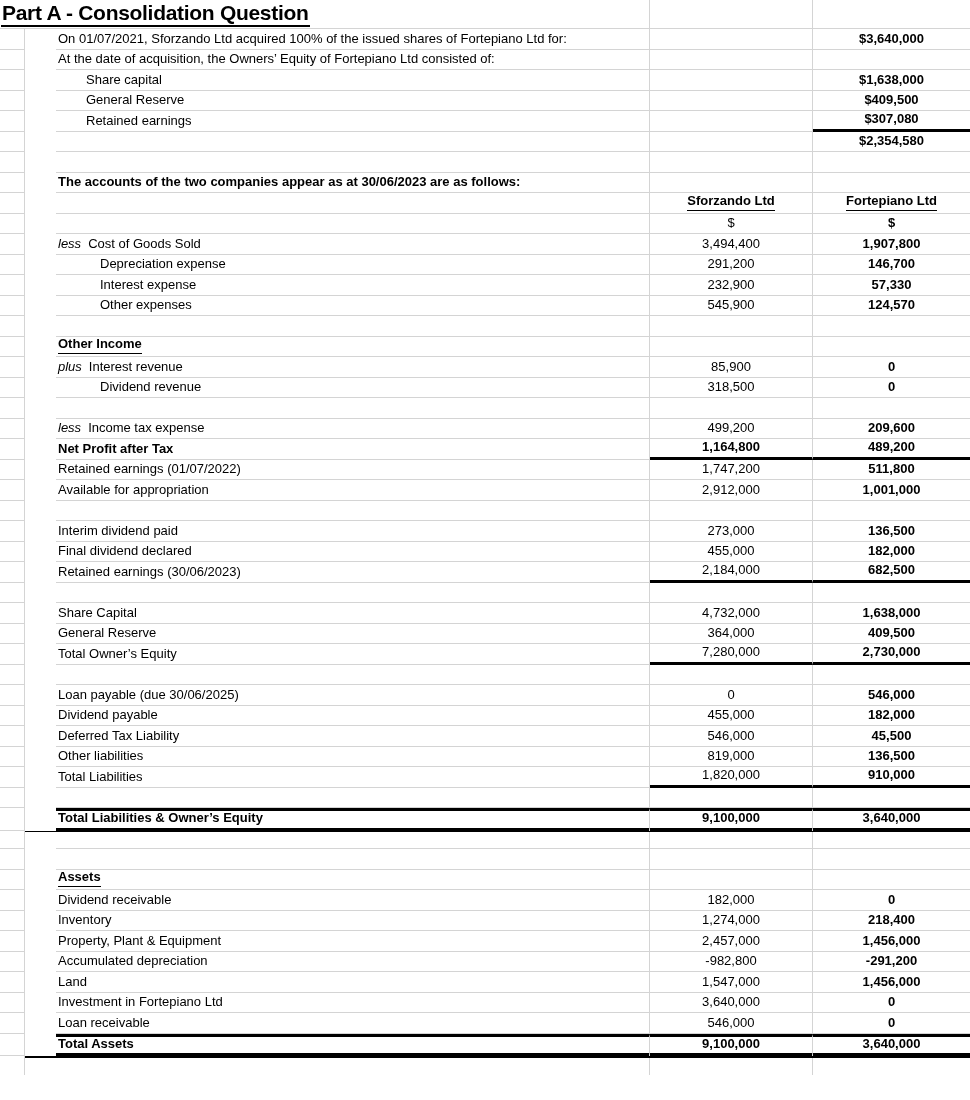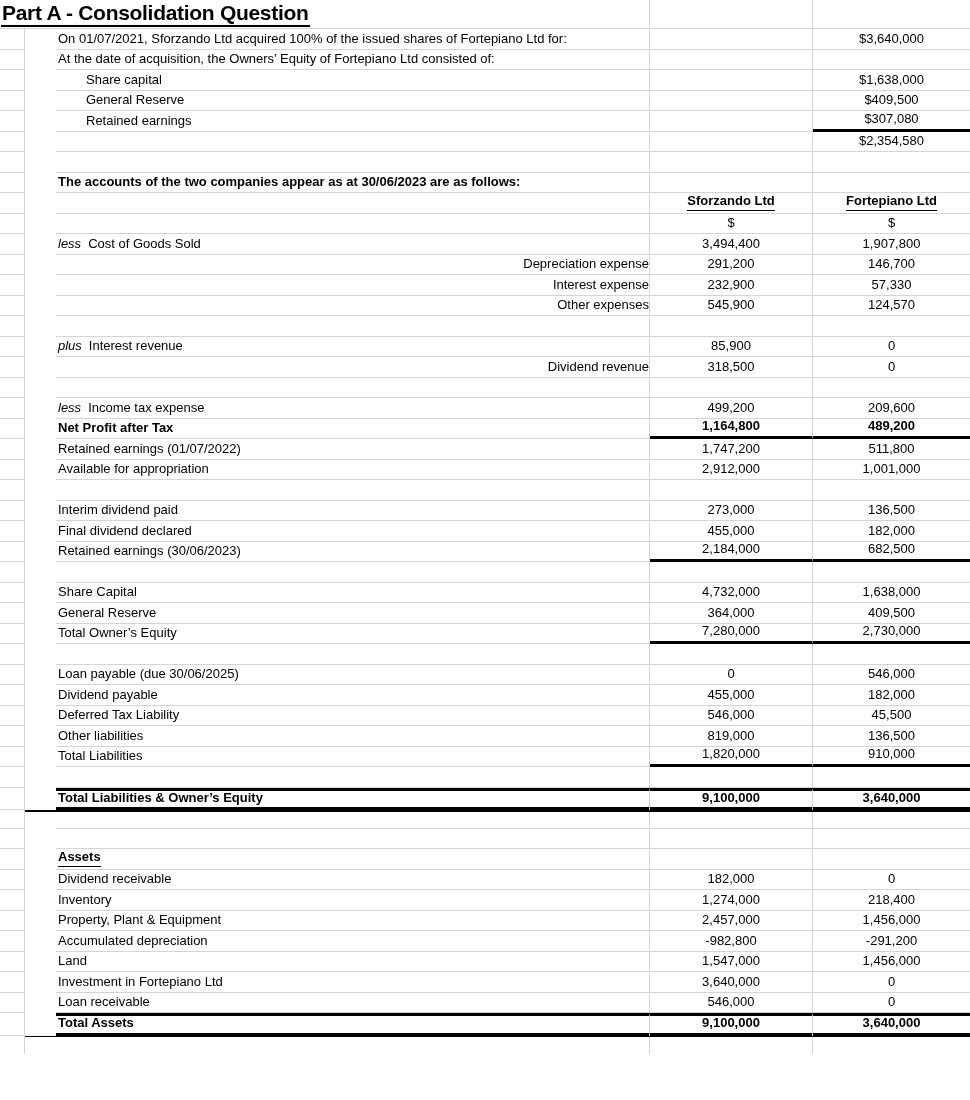--- a/index.html
+++ b/index.html
@@ -28,7 +28,7 @@
     font-size:13px; line-height:1.15;
     white-space:nowrap; overflow:visible;
   }
-  .cd{ border-right:none; }
+  .cd{ border-right:none;font-weight:bold; }
   .cb{ padding-left:2px;margin-left:31px; }
   .cc,.cd{ justify-content:center; }
   .ind1{ padding-left:30px; }

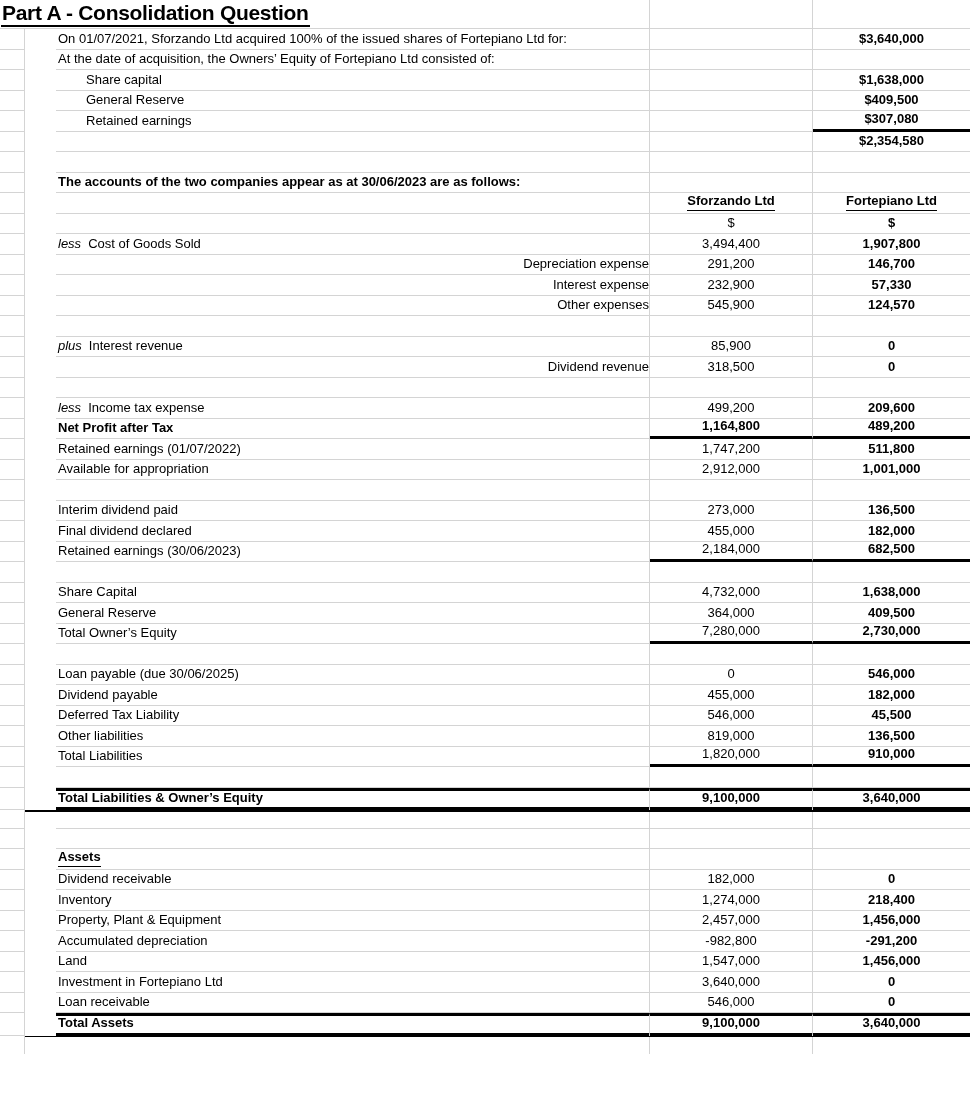--- a/index.html
+++ b/index.html
@@ -32,7 +32,7 @@
   .cb{ padding-left:2px;margin-left:31px; }
   .cc,.cd{ justify-content:center; }
   .ind1{ padding-left:30px; }
-  .ind2{ padding-left:44px;justify-content:flex-end; }
+  .ind2{ padding-left:44px; }
   .bold{ font-weight:bold; }
   .prefix{ font-style:italic; margin-right:7px; }
   .u{ border-bottom:1.5px solid var(--ink); padding-bottom:1px; }

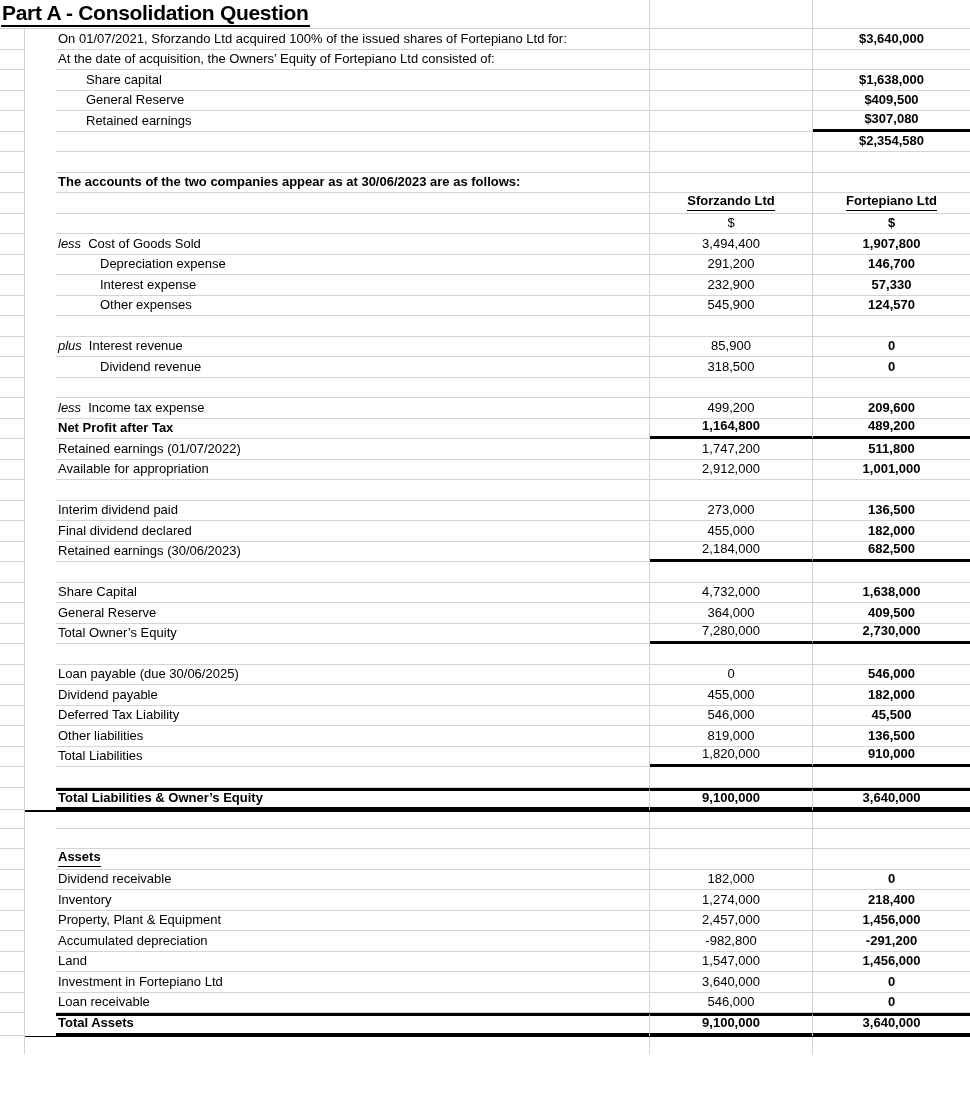--- a/index.html
+++ b/index.html
@@ -216,6 +216,14 @@
     </div>
     <div class="row">
       <div class="cell ca"></div>
+      <div class="cell cb bold">
+        <span class="u">Other Income</span>
+      </div>
+      <div class="cell cc"></div>
+      <div class="cell cd"></div>
+    </div>
+    <div class="row">
+      <div class="cell ca"></div>
       <div class="cell cb">
         <span class="prefix">plus</span>
         <span>Interest revenue</span>

